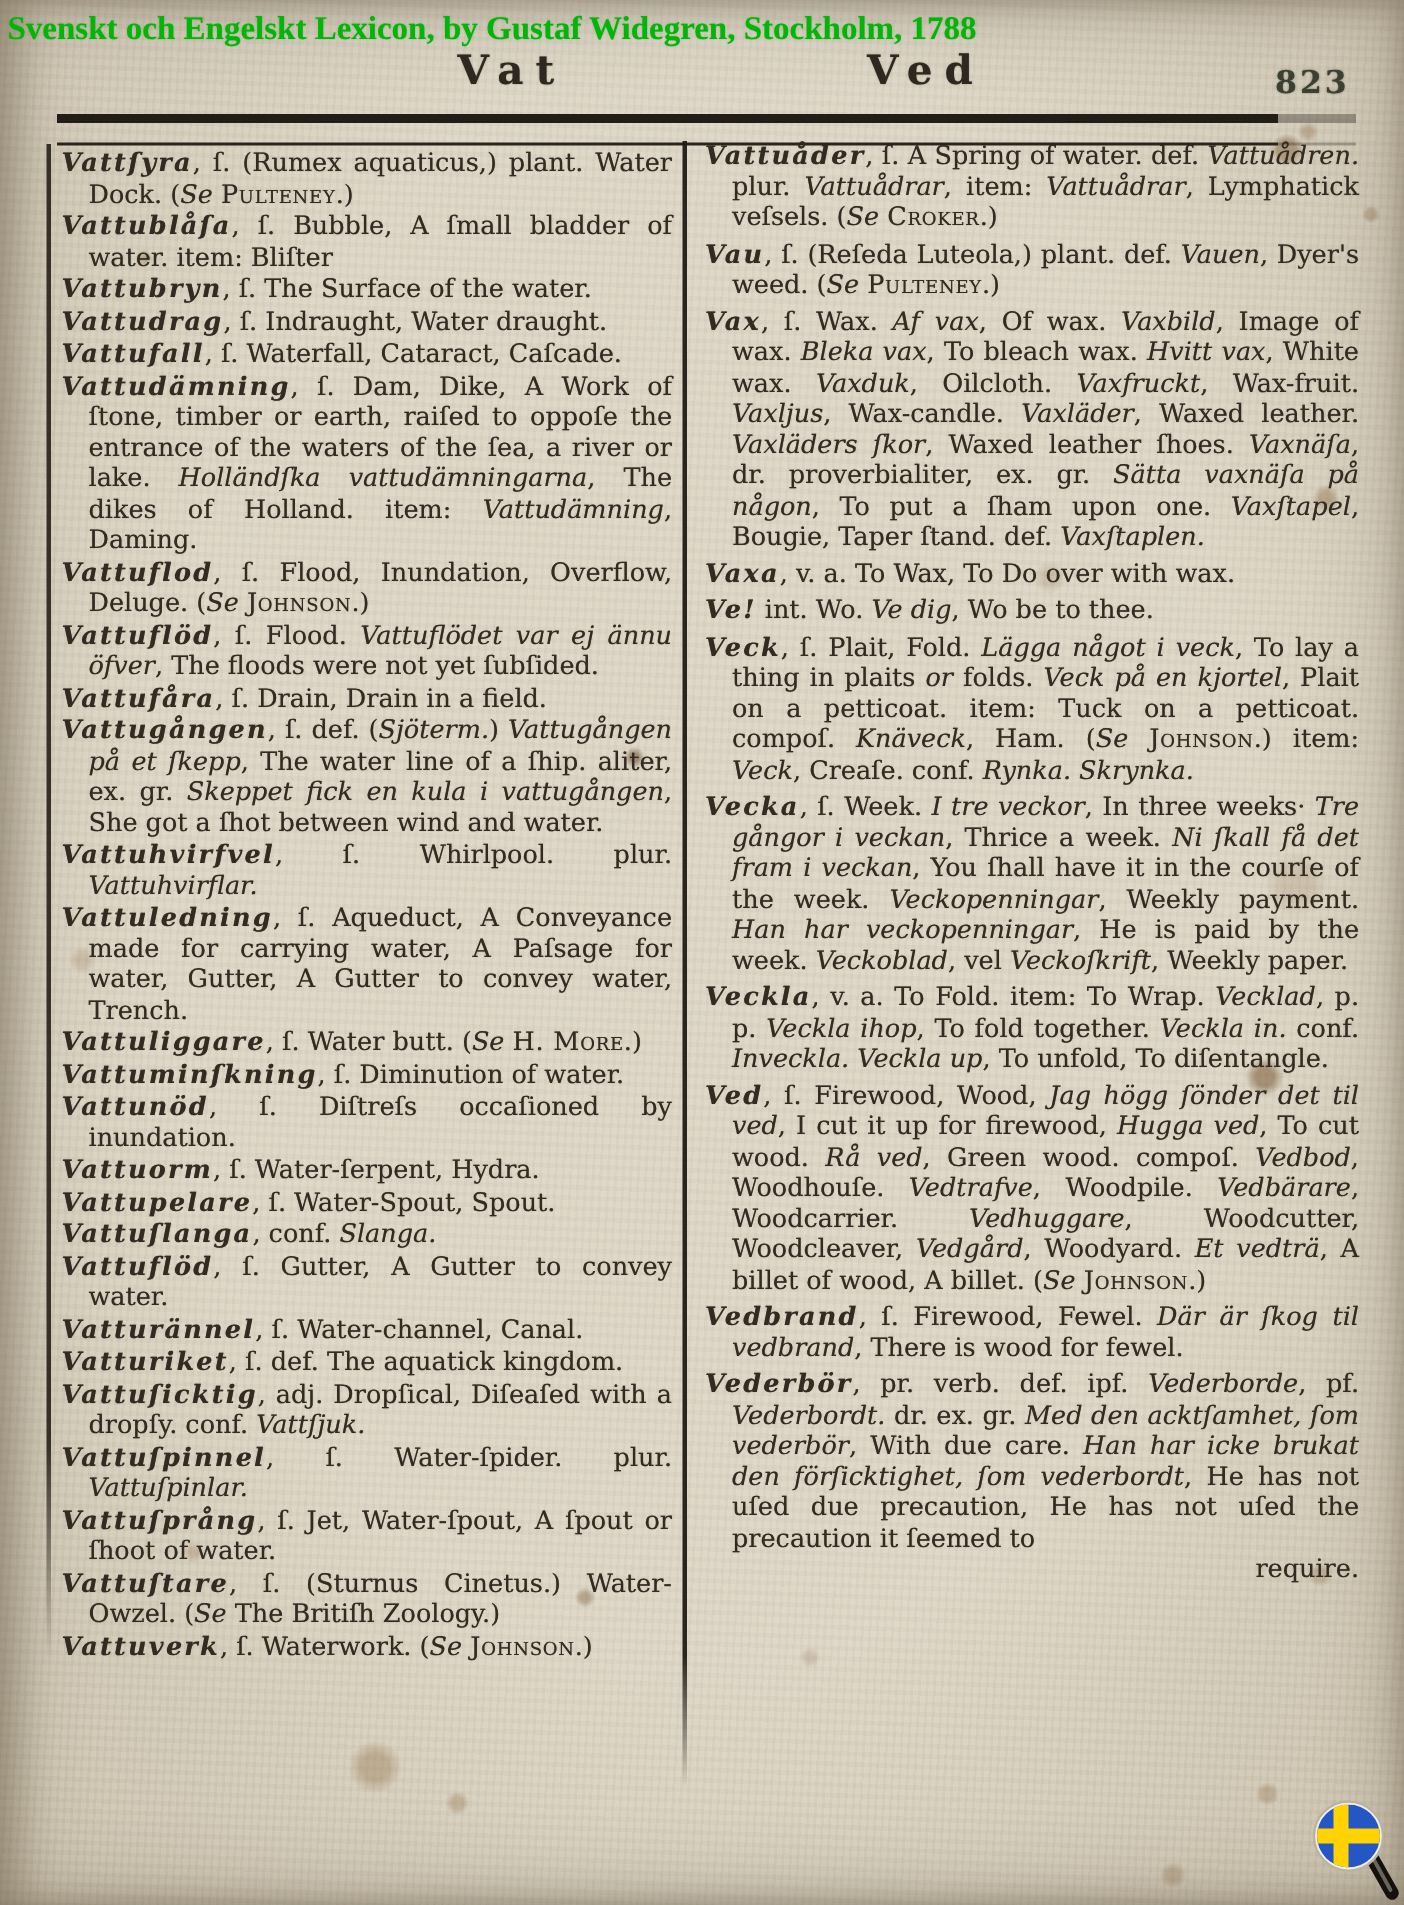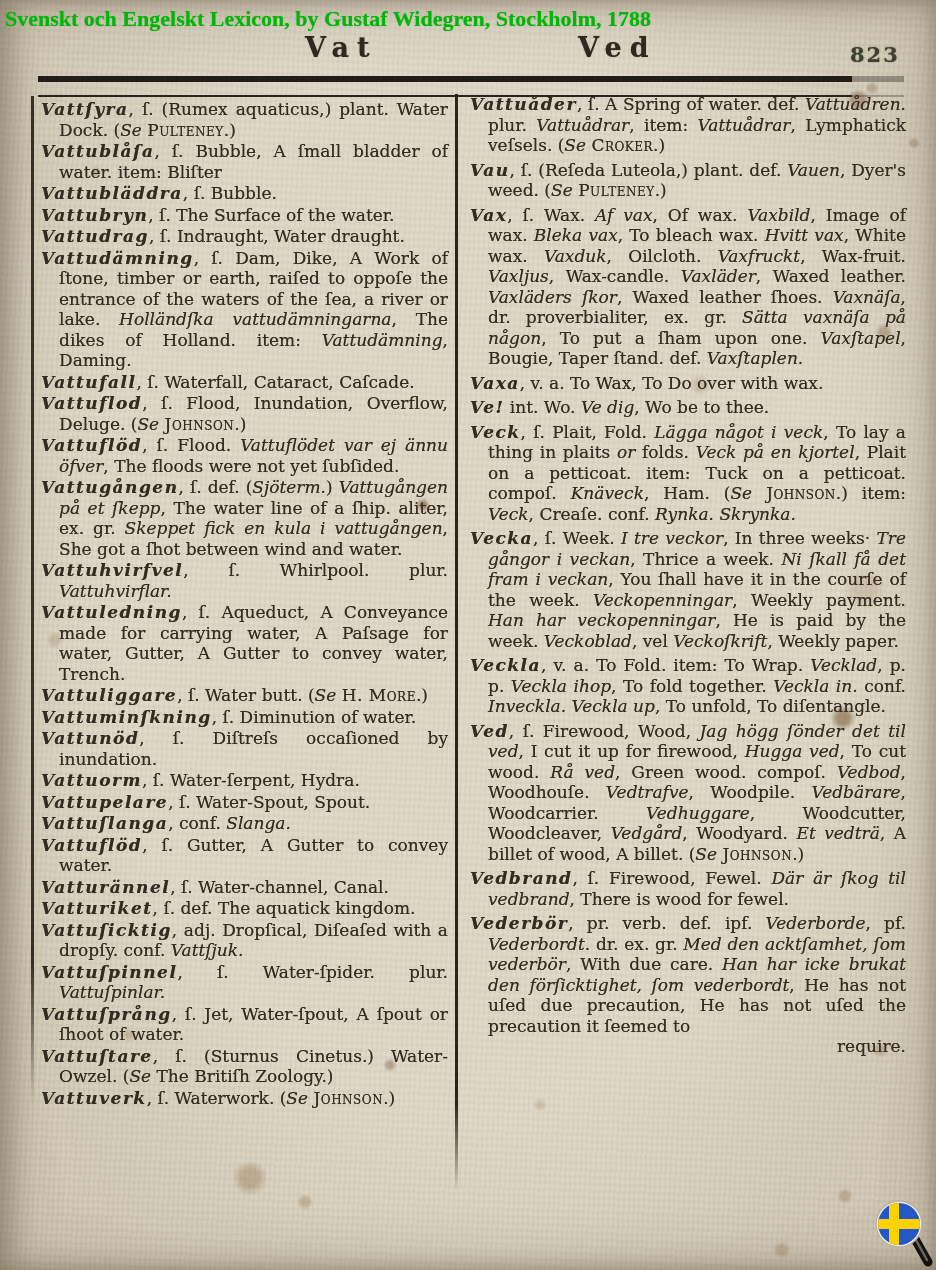--- a/index.html
+++ b/index.html
@@ -114,7 +114,6 @@
   <div class="column" id="col-left">
       <div class="entry"><span class="head">Vattſyra</span><span>, ſ. (Rumex aquaticus,) plant. Water Dock. (<i>Se</i> <span class="sc">Pulteney</span>.)</span></div>
       <div class="entry"><span class="head">Vattublåſa</span><span>, ſ. Bubble, A ſmall bladder of water. item: Bliſter</span></div>
-      <div class="entry"><span class="head">Vattubläddra</span><span>, ſ. Bubble.</span></div>
       <div class="entry"><span class="head">Vattubryn</span><span>, ſ. The Surface of the water.</span></div>
       <div class="entry"><span class="head">Vattudrag</span><span>, ſ. Indraught, Water draught.</span></div>
       <div class="entry"><span class="head">Vattudämning</span><span>, ſ. Dam, Dike, A Work of ſtone, timber or earth, raiſed to oppoſe the entrance of the waters of the ſea, a river or lake. <i>Holländſka vattudämningarna</i>, The dikes of Holland. item: <i>Vattudämning</i>, Daming.</span></div>

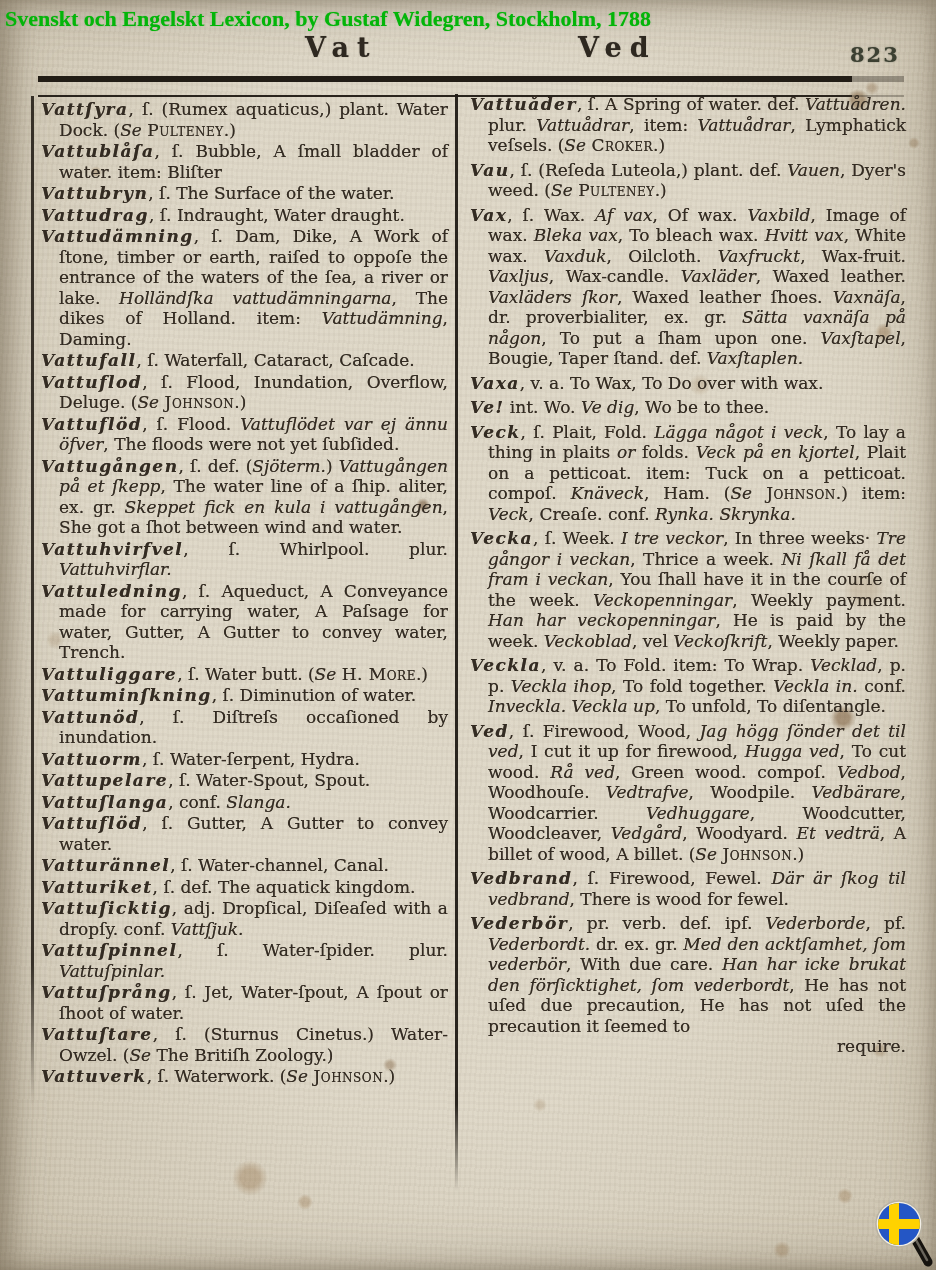--- a/index.html
+++ b/index.html
@@ -116,8 +116,8 @@
       <div class="entry"><span class="head">Vattublåſa</span><span>, ſ. Bubble, A ſmall bladder of water. item: Bliſter</span></div>
       <div class="entry"><span class="head">Vattubryn</span><span>, ſ. The Surface of the water.</span></div>
       <div class="entry"><span class="head">Vattudrag</span><span>, ſ. Indraught, Water draught.</span></div>
+      <div class="entry"><span class="head">Vattufall</span><span>, ſ. Waterfall, Cataract, Caſcade.</span></div>
       <div class="entry"><span class="head">Vattudämning</span><span>, ſ. Dam, Dike, A Work of ſtone, timber or earth, raiſed to oppoſe the entrance of the waters of the ſea, a river or lake. <i>Holländſka vattudämningarna</i>, The dikes of Holland. item: <i>Vattudämning</i>, Daming.</span></div>
-      <div class="entry"><span class="head">Vattufall</span><span>, ſ. Waterfall, Cataract, Caſcade.</span></div>
       <div class="entry"><span class="head">Vattuflod</span><span>, ſ. Flood, Inundation, Overflow, Deluge. (<i>Se</i> <span class="sc">Johnson</span>.)</span></div>
       <div class="entry"><span class="head">Vattuflöd</span><span>, ſ. Flood. <i>Vattuflödet var ej ännu öfver</i>, The floods were not yet ſubſided.</span></div>
       <div class="entry"><span class="head">Vattugången</span><span>, ſ. def. (<i>Sjöterm.</i>) <i>Vattugången på et ſkepp</i>, The water line of a ſhip. aliter, ex. gr. <i>Skeppet fick en kula i vattugången</i>, She got a ſhot between wind and water.</span></div>

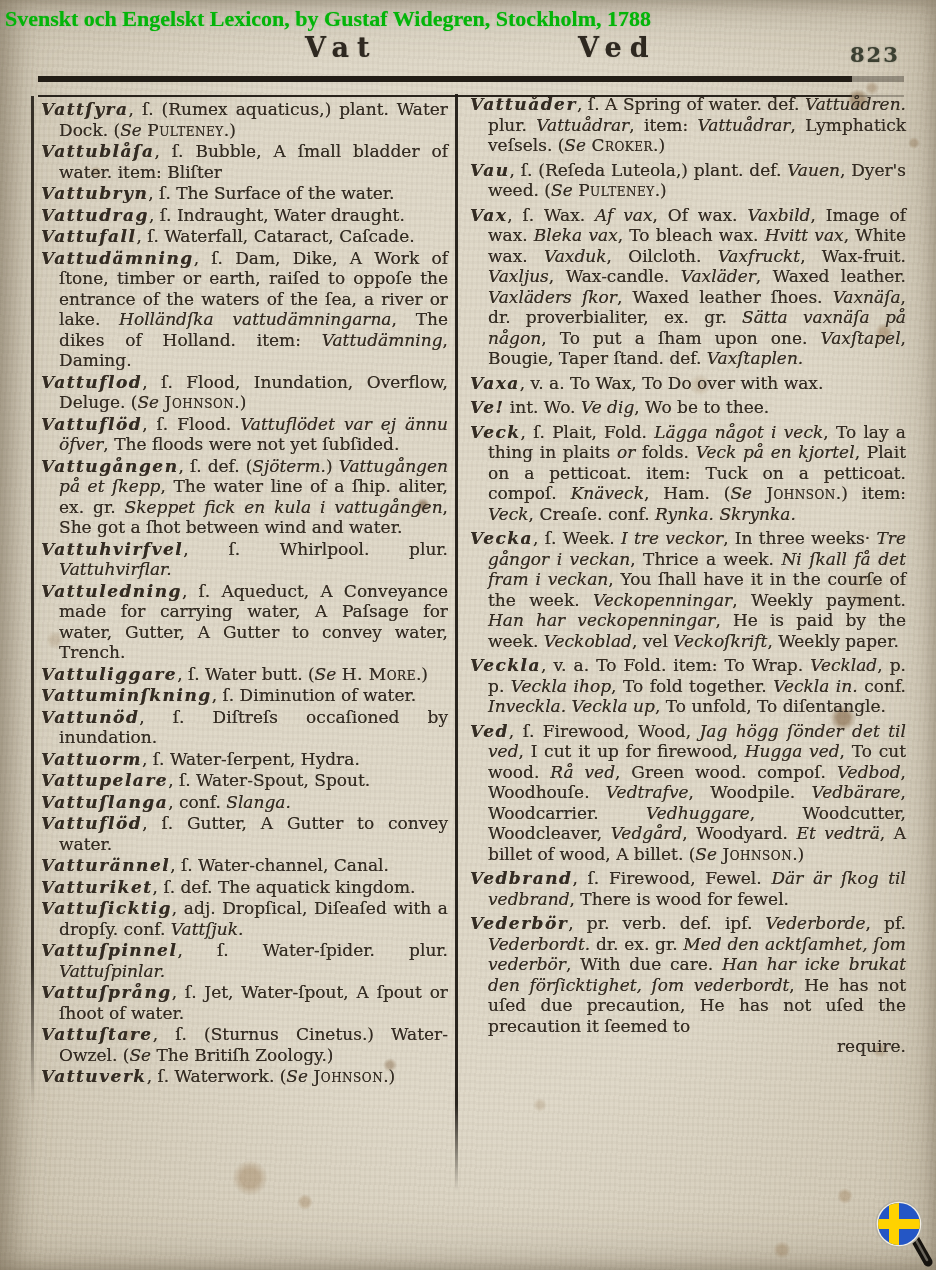--- a/index.html
+++ b/index.html
@@ -120,6 +120,7 @@
       <div class="entry"><span class="head">Vattudämning</span><span>, ſ. Dam, Dike, A Work of ſtone, timber or earth, raiſed to oppoſe the entrance of the waters of the ſea, a river or lake. <i>Holländſka vattudämningarna</i>, The dikes of Holland. item: <i>Vattudämning</i>, Daming.</span></div>
       <div class="entry"><span class="head">Vattuflod</span><span>, ſ. Flood, Inundation, Overflow, Deluge. (<i>Se</i> <span class="sc">Johnson</span>.)</span></div>
       <div class="entry"><span class="head">Vattuflöd</span><span>, ſ. Flood. <i>Vattuflödet var ej ännu öfver</i>, The floods were not yet ſubſided.</span></div>
+      <div class="entry"><span class="head">Vattufåra</span><span>, ſ. Drain, Drain in a field.</span></div>
       <div class="entry"><span class="head">Vattugången</span><span>, ſ. def. (<i>Sjöterm.</i>) <i>Vattugången på et ſkepp</i>, The water line of a ſhip. aliter, ex. gr. <i>Skeppet fick en kula i vattugången</i>, She got a ſhot between wind and water.</span></div>
       <div class="entry"><span class="head">Vattuhvirfvel</span><span>, ſ. Whirlpool. plur. <i>Vattuhvirflar.</i></span></div>
       <div class="entry"><span class="head">Vattuledning</span><span>, ſ. Aqueduct, A Conveyance made for carrying water, A Paſsage for water, Gutter, A Gutter to convey water, Trench.</span></div>

